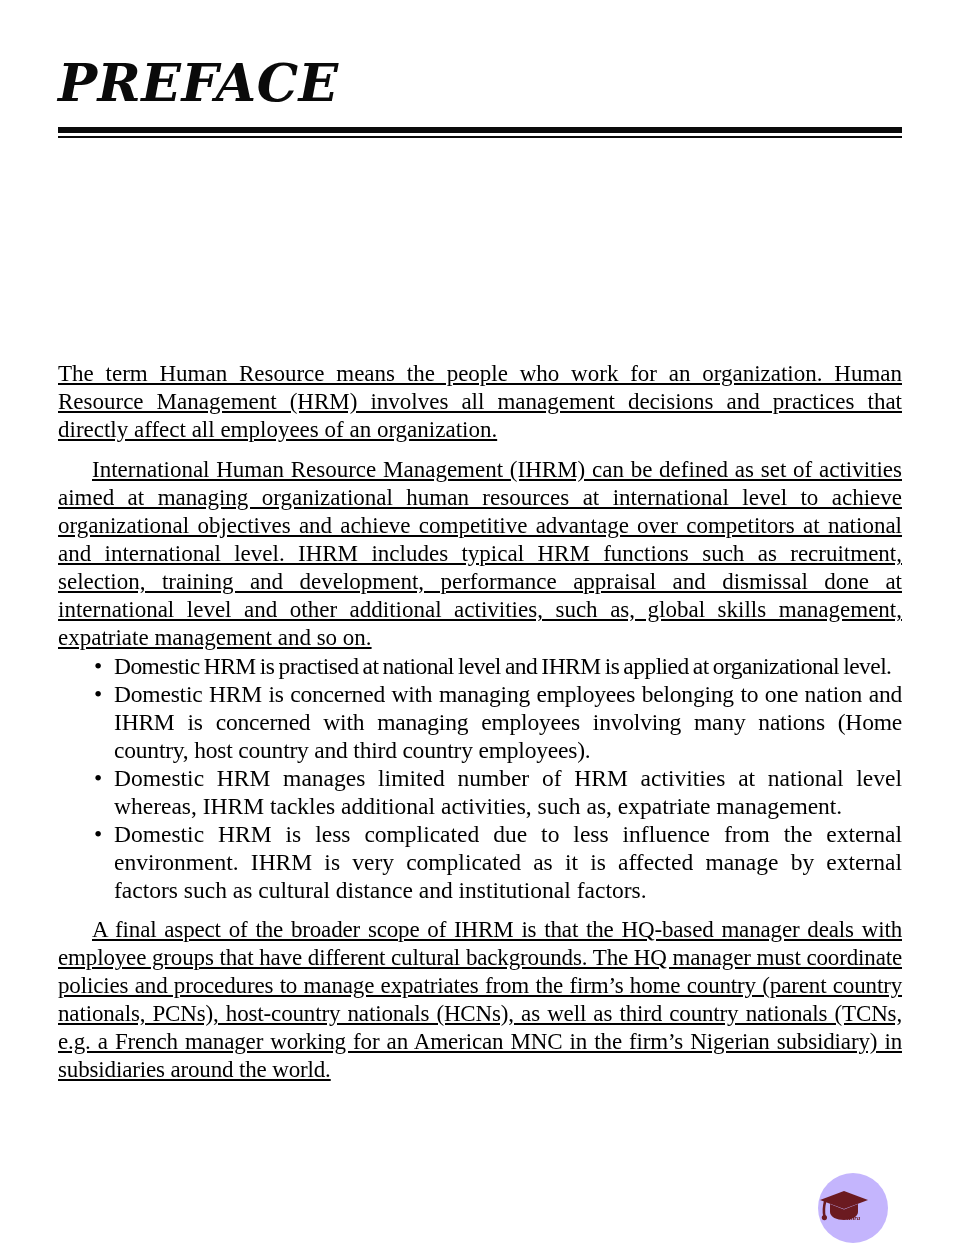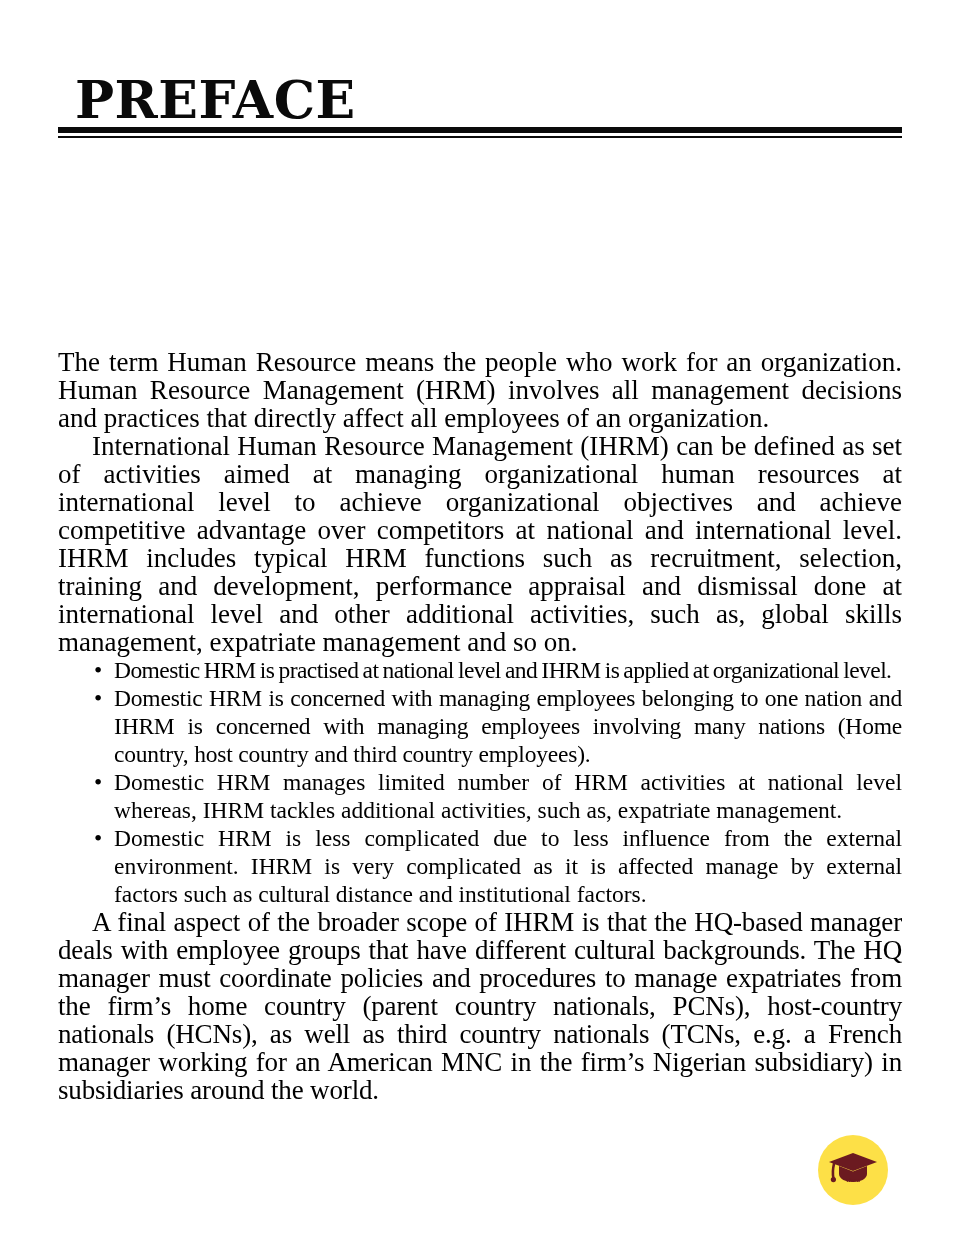--- a/index.html
+++ b/index.html
@@ -35,8 +35,9 @@
     line-height: 62px;
     letter-spacing: 0.5px;
     color: #0a0a0a;
-    margin: 17px;
+    margin: 0;
     padding: 0;
+    font-style: italic;
   }
   .rule-group {
     position: absolute;

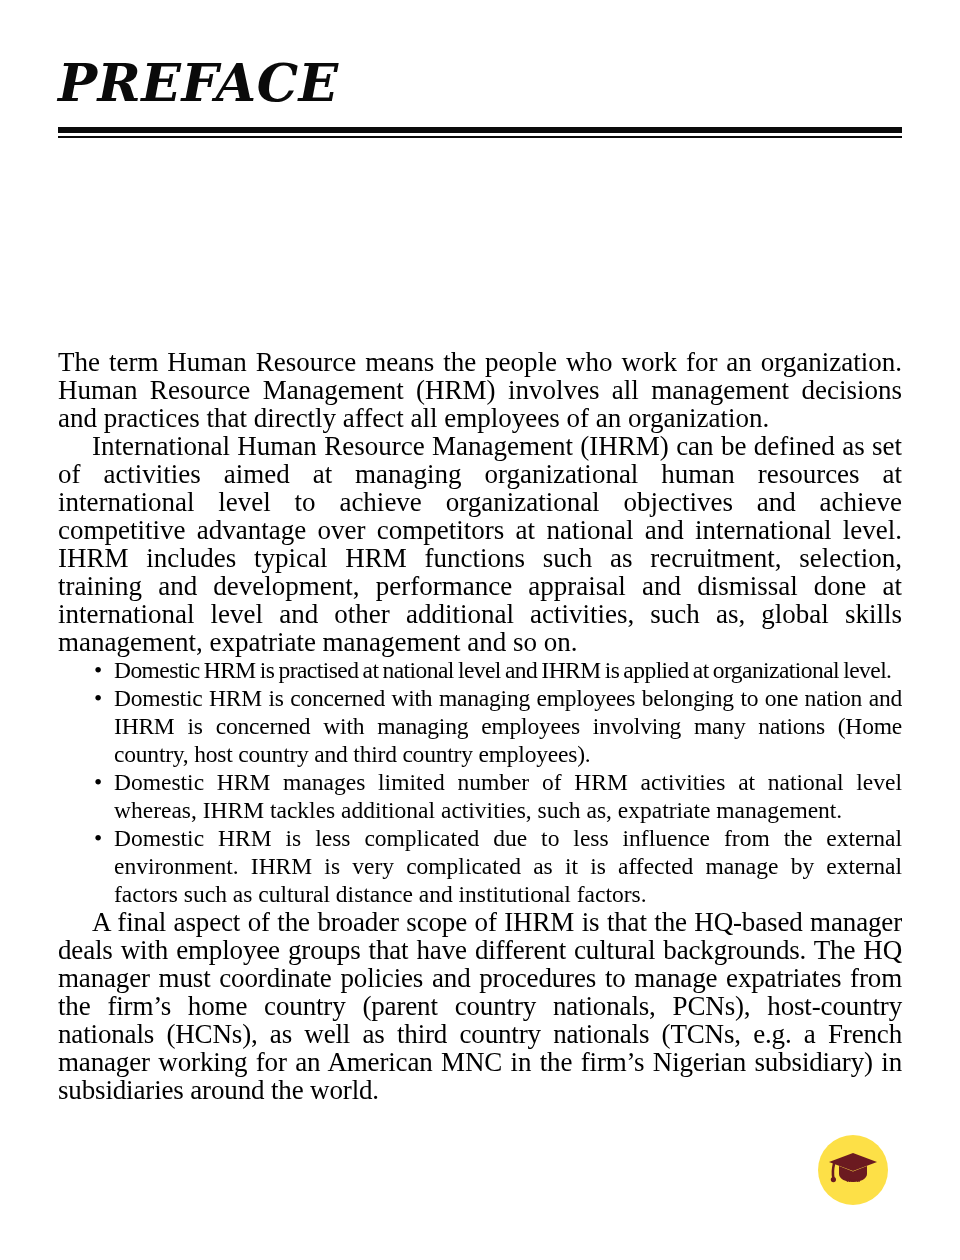--- a/index.html
+++ b/index.html
@@ -69,12 +69,13 @@
     width: 844px;
   }
   p.para {
-    margin: 0 0 0 0;
-    font-size: 27px;
+    margin: 12px 0 0 0;
+    font-size: 23px;
     line-height: 28px;
     text-align: justify;
     text-justify: inter-word;
     hyphens: none;
+    text-decoration: underline;
   }
   p.para.indent {
     text-indent: 34px;

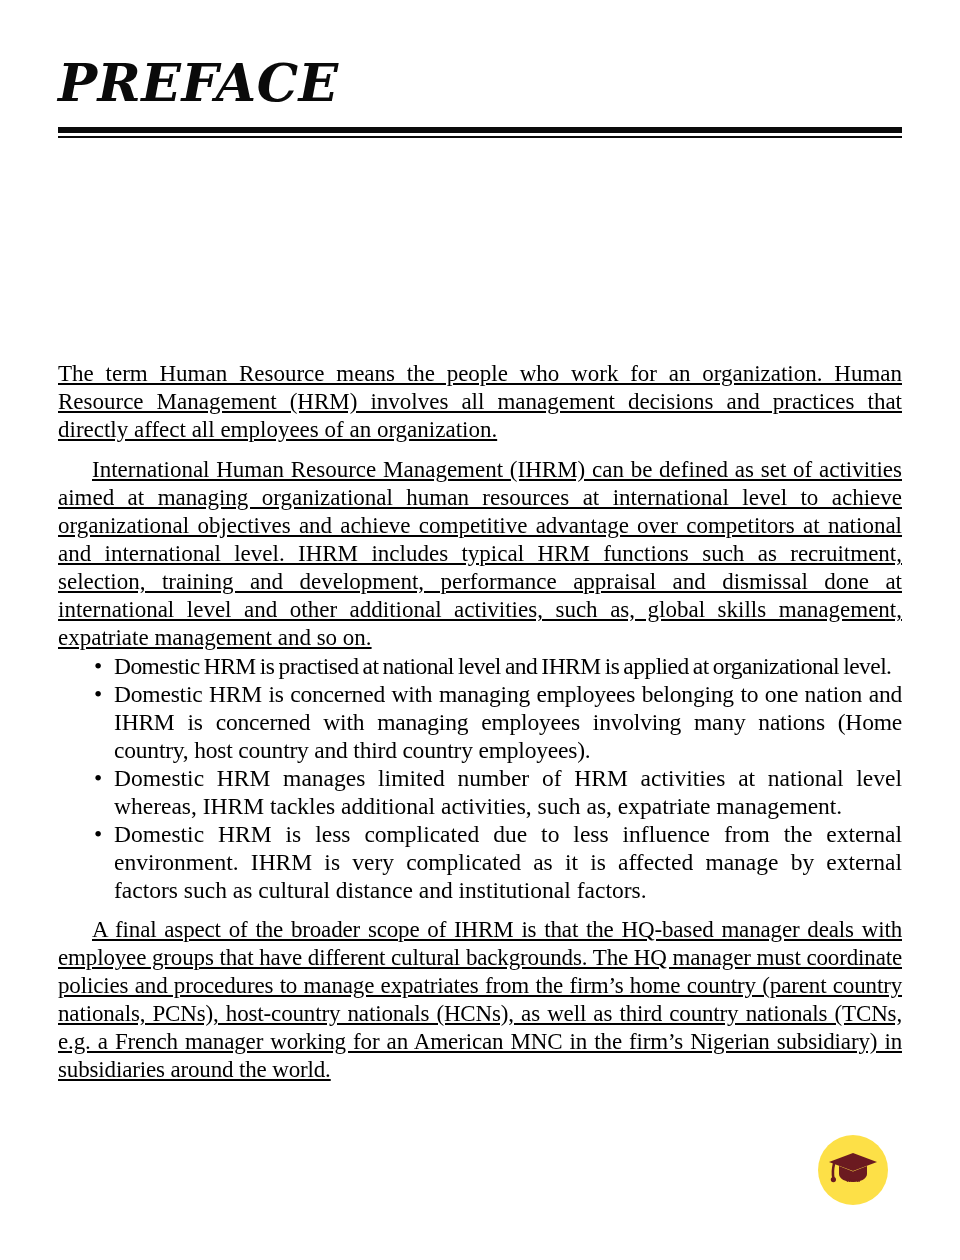--- a/index.html
+++ b/index.html
@@ -132,14 +132,13 @@
   .footer-logo {
     position: absolute;
     left: 818px;
-    top: 1135px;
+    top: 1173px;
     width: 70px;
     height: 70px;
     border-radius: 50%;
-    background: #fde047;
+    background: #c4b5fd;
     display: flex;
     align-items: center;
-    justify-content: center;
   }
   .footer-logo svg {
     display: block;

